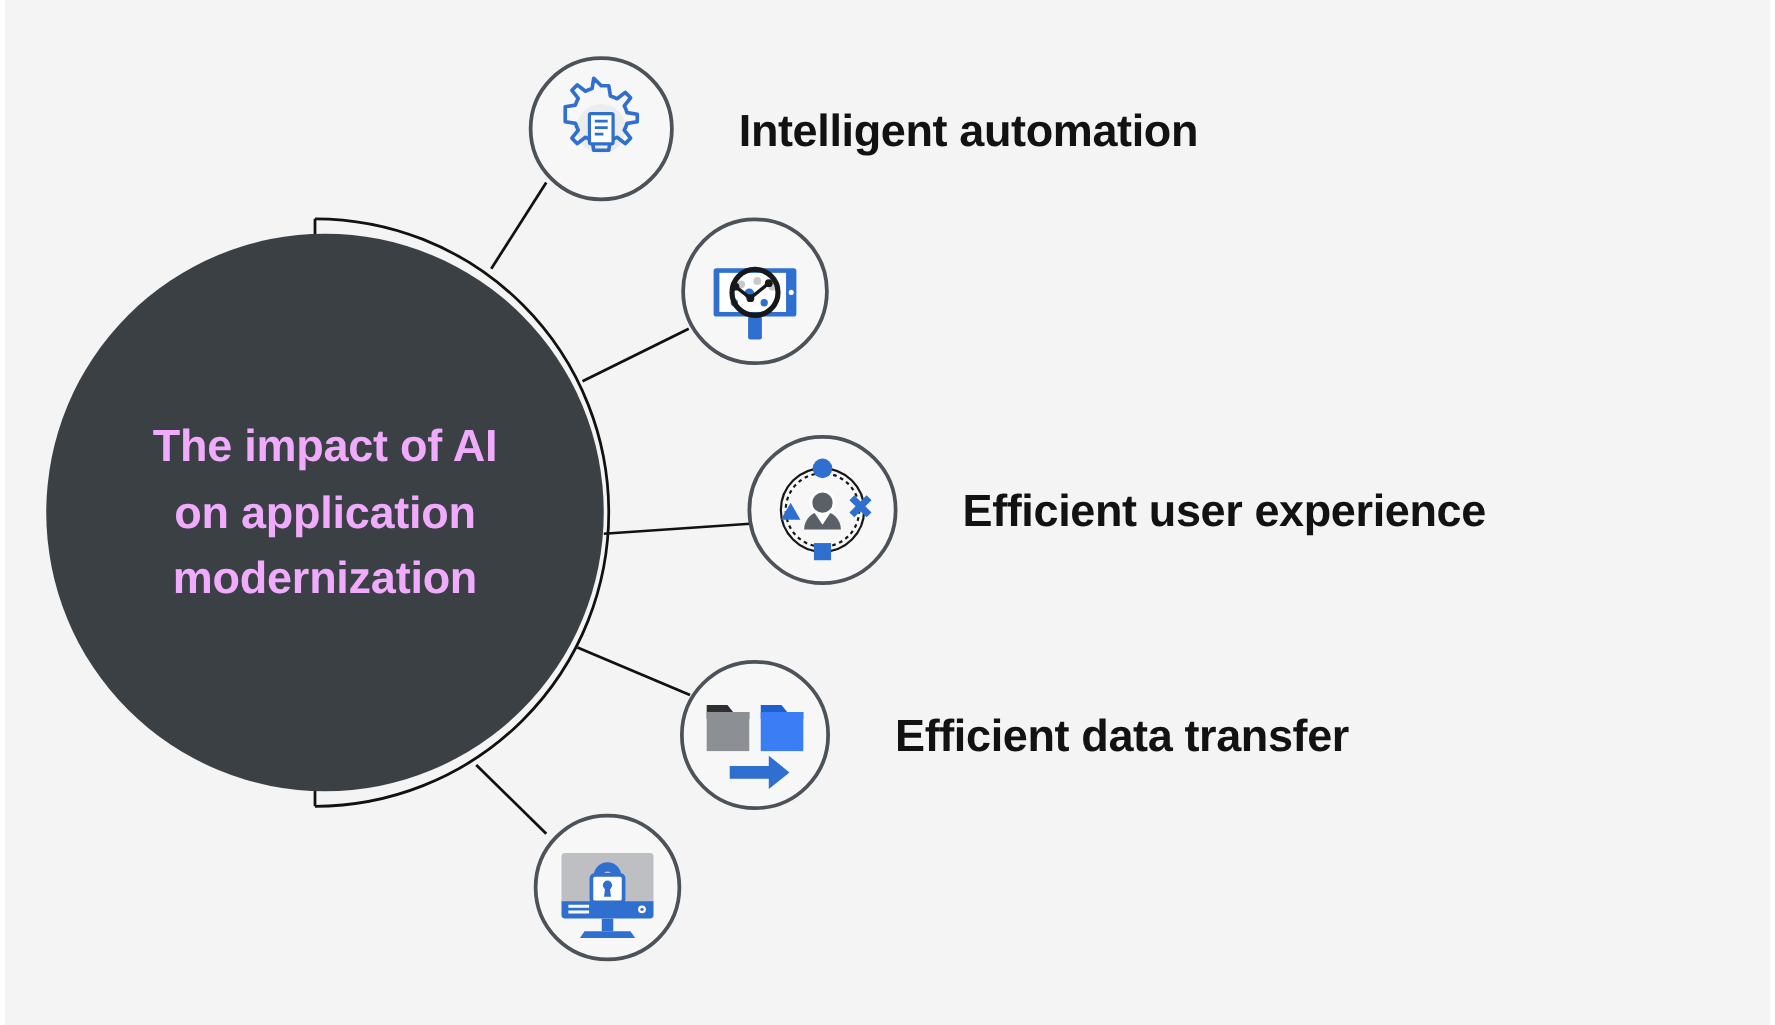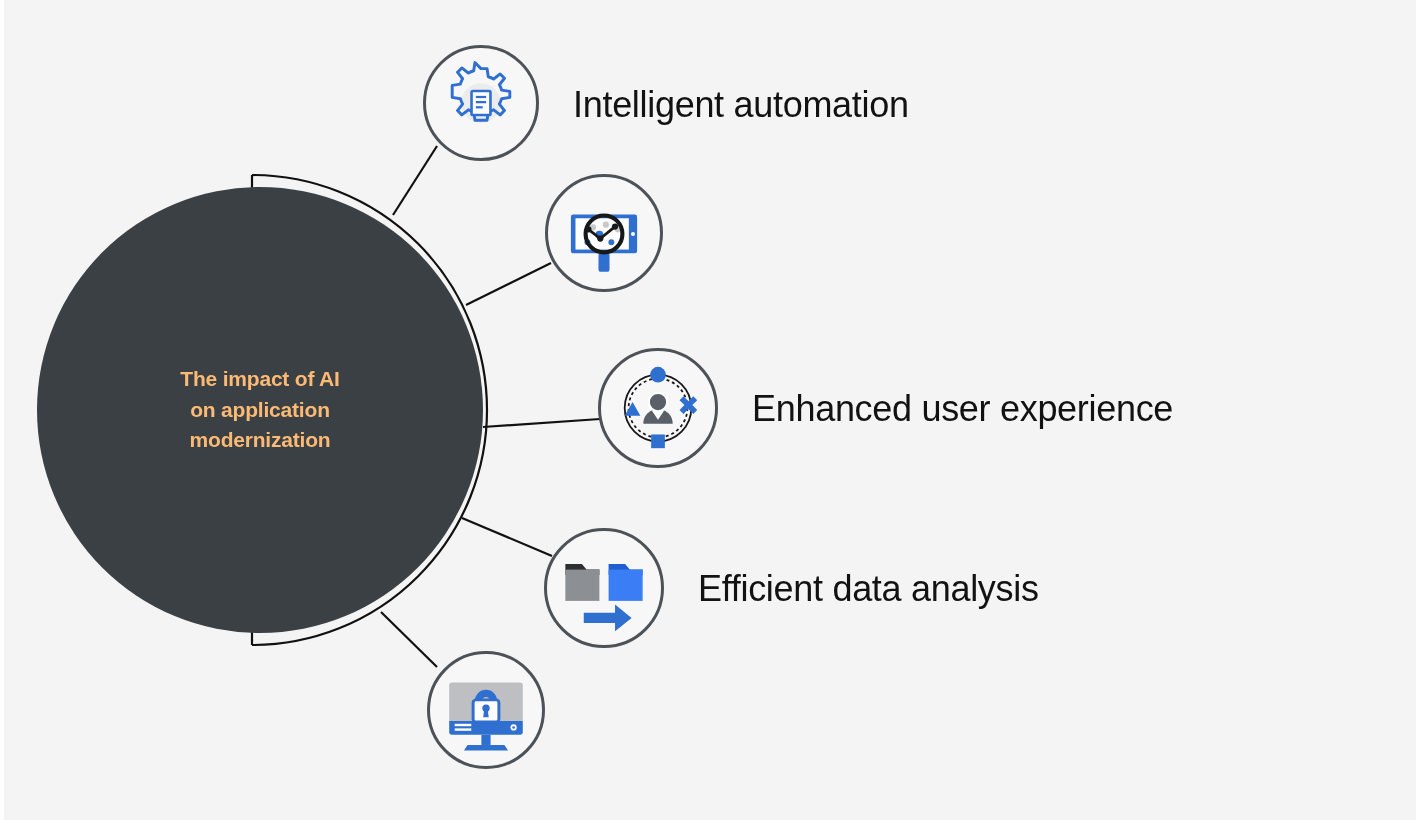--- a/index.html
+++ b/index.html
@@ -78,9 +78,10 @@
   .branch-label {
     position: absolute;
     color: #121212;
-    font-weight: normal;
+    font-weight: bold;
     white-space: nowrap;
     letter-spacing: -0.3px;
+    margin-left: 18px;
   }
   .label-1 { left: 573px; top:  84px; font-size: 36px; }
   .label-2 { left: 700px; top: 213px; font-size: 36px; }

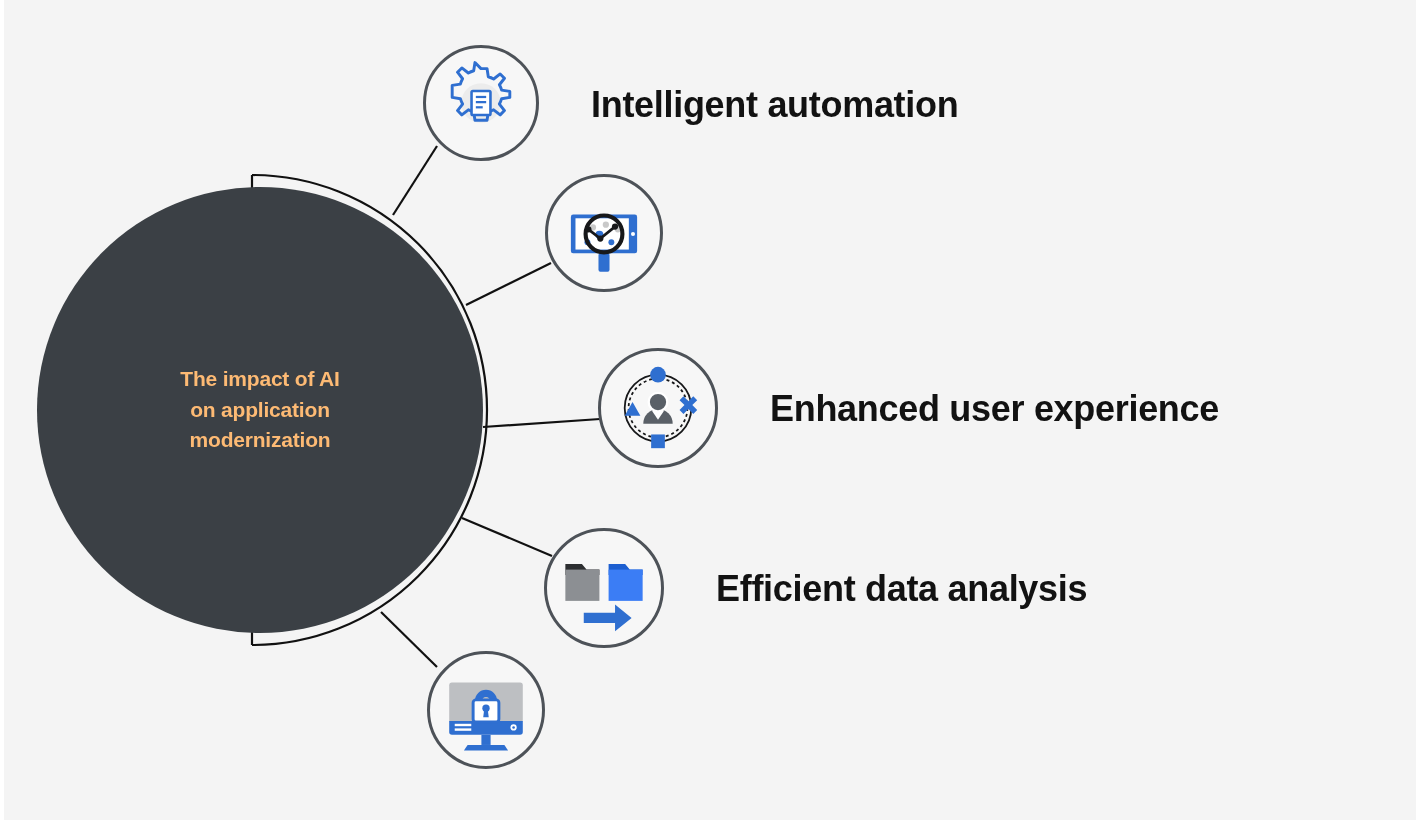--- a/index.html
+++ b/index.html
@@ -51,8 +51,8 @@
     justify-content: center;
   }
   .hub-text {
-    color: #fdba74;
-    font-size: 21px;
+    color: #f0abfc;
+    font-size: 36px;
     font-weight: bold;
     line-height: 1.47;
     text-align: center;

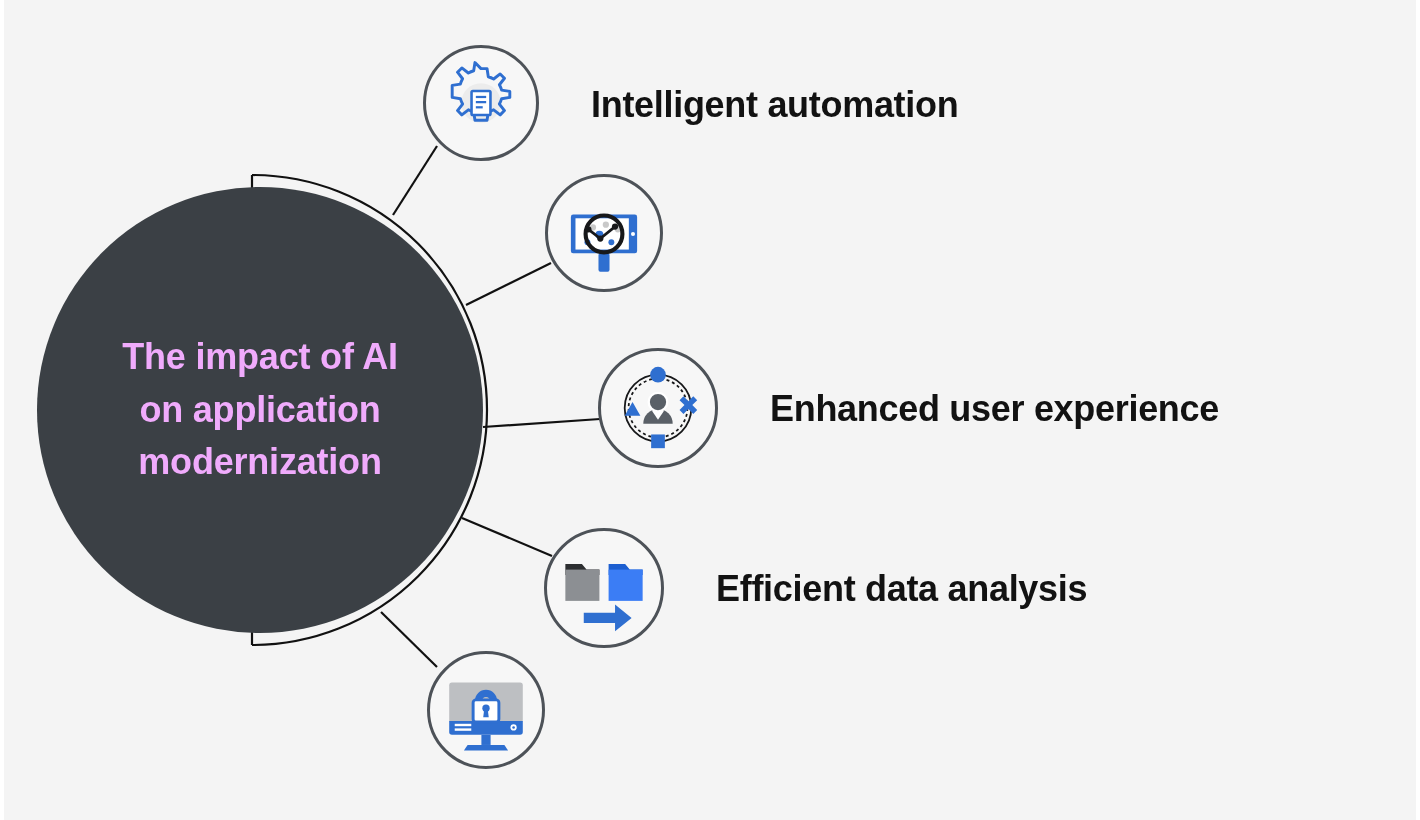--- a/index.html
+++ b/index.html
@@ -161,7 +161,7 @@
       <path d="M72 42 L76 38 L81 43 L86 38 L90 42 L85 47 L90 52 L86 56 L81 51 L76 56 L72 52 L77 47 z" fill="#2f6fd0"></path>
     </svg>
   </div>
-  <div class="branch-label label-3">Enhanced user experience</div>
+  <div class="branch-label label-3">Efficient user experience</div>
 
   <div class="bubble" style="left:544px; top:528px; width:120px; height:120px;">
     <svg width="92" height="92" viewBox="0 0 100 100">

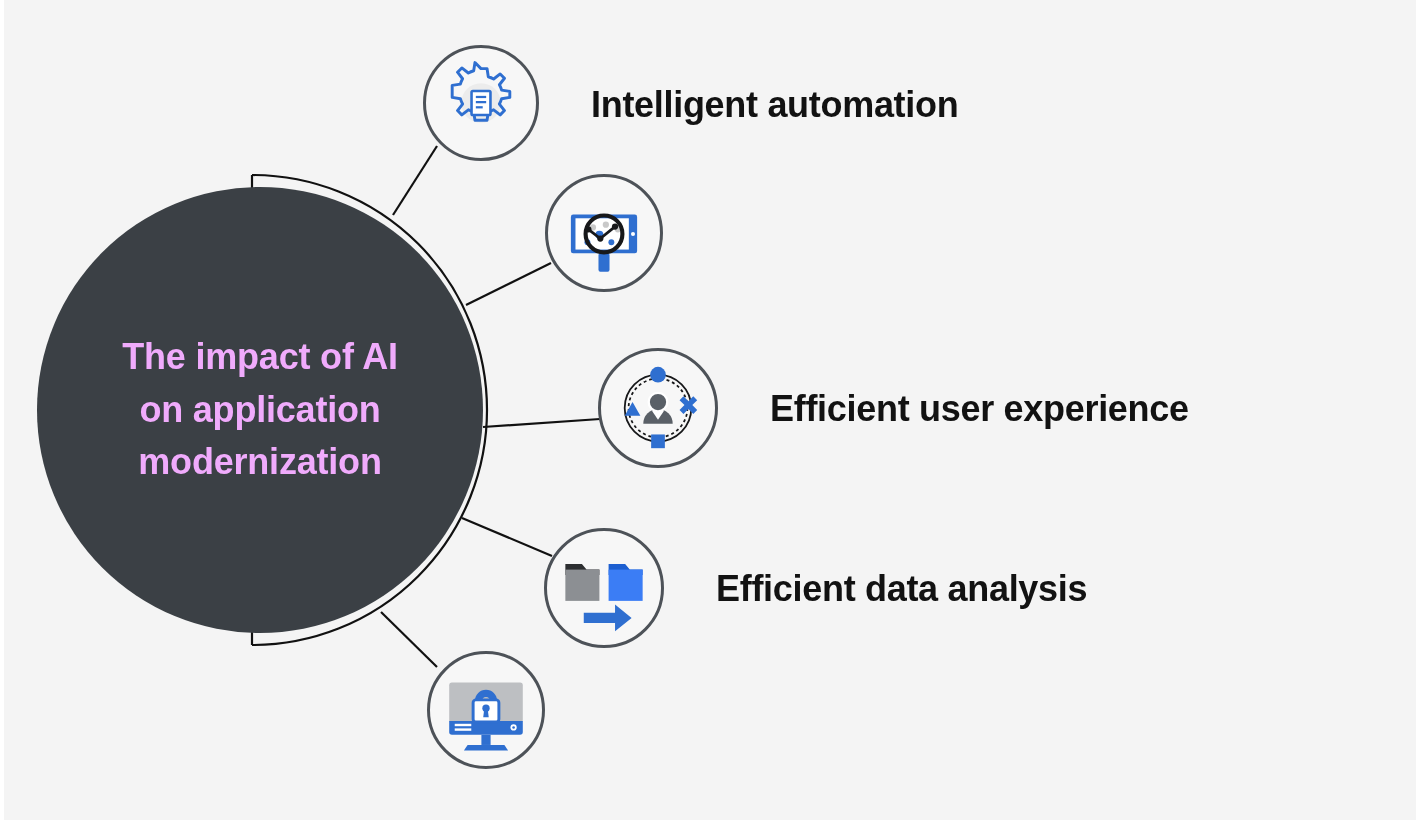--- a/index.html
+++ b/index.html
@@ -172,7 +172,7 @@
       <path d="M28 77 h34 v-9 l18 14.5 -18 14.5 v-9 h-34 z" fill="#2f6fd0"></path>
     </svg>
   </div>
-  <div class="branch-label label-4">Efficient data analysis</div>
+  <div class="branch-label label-4">Efficient data transfer</div>
 
   <div class="bubble" style="left:427px; top:651px; width:118px; height:118px;">
     <svg width="92" height="92" viewBox="0 0 100 100">

